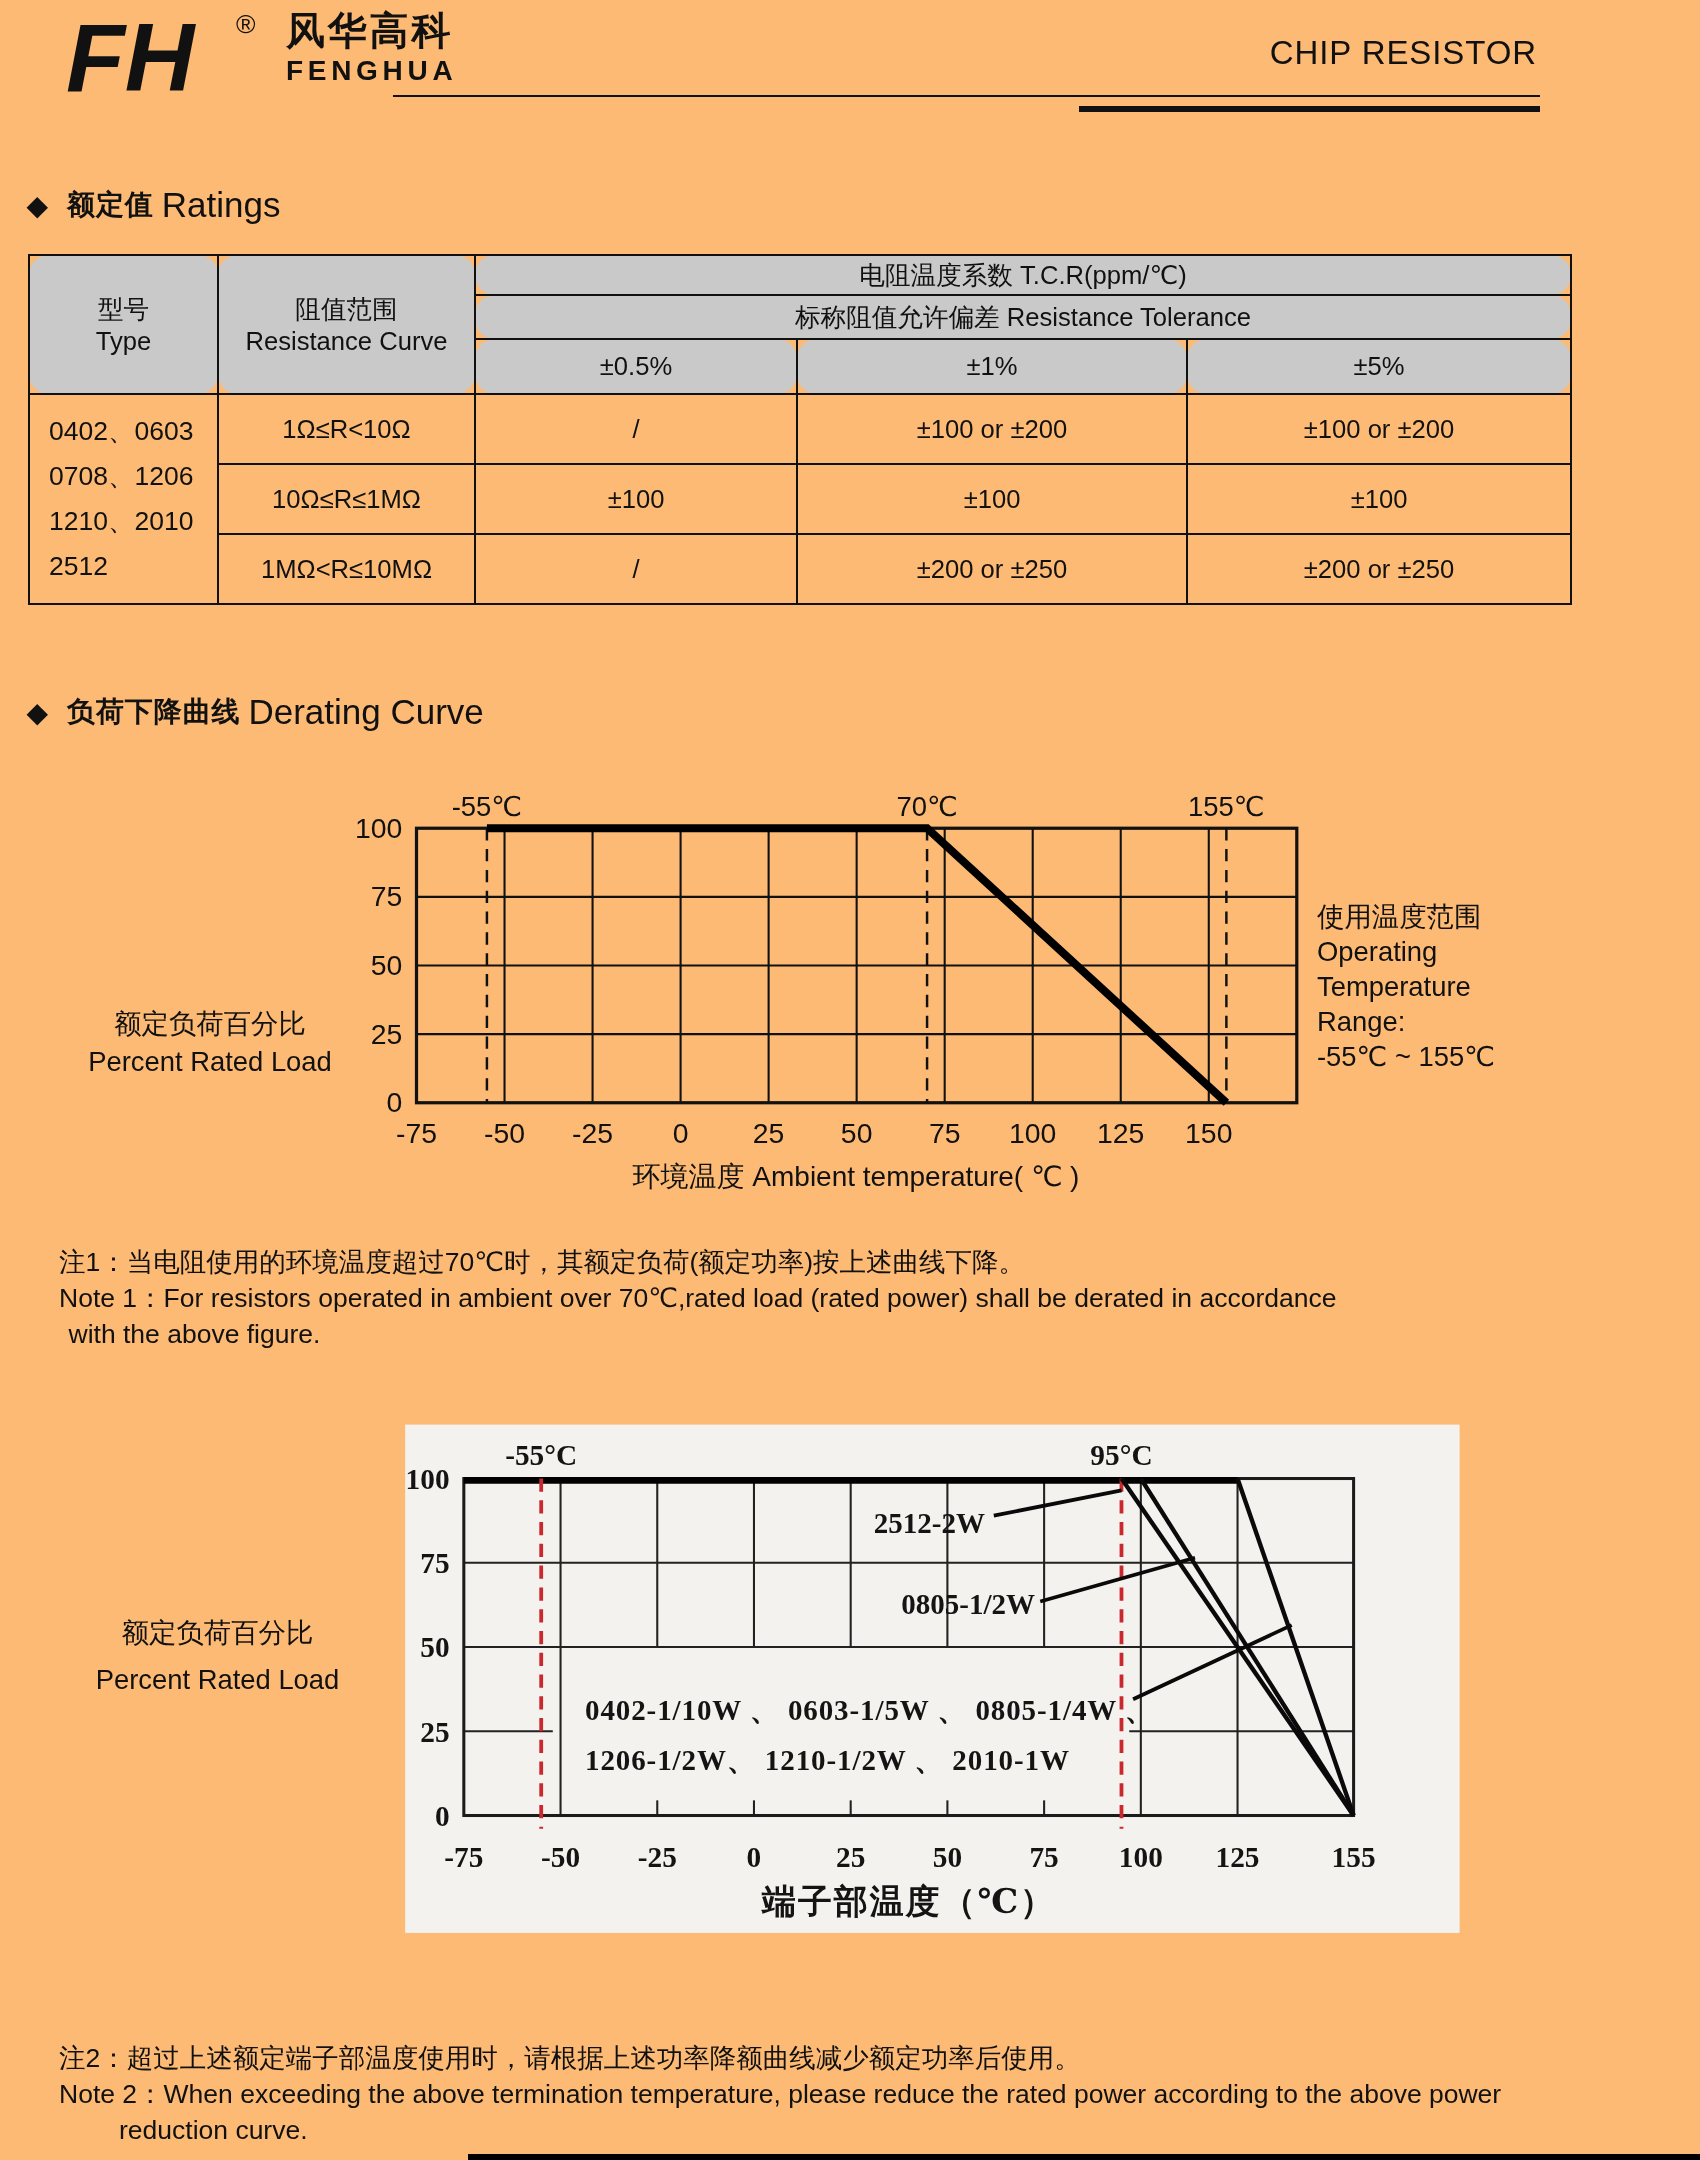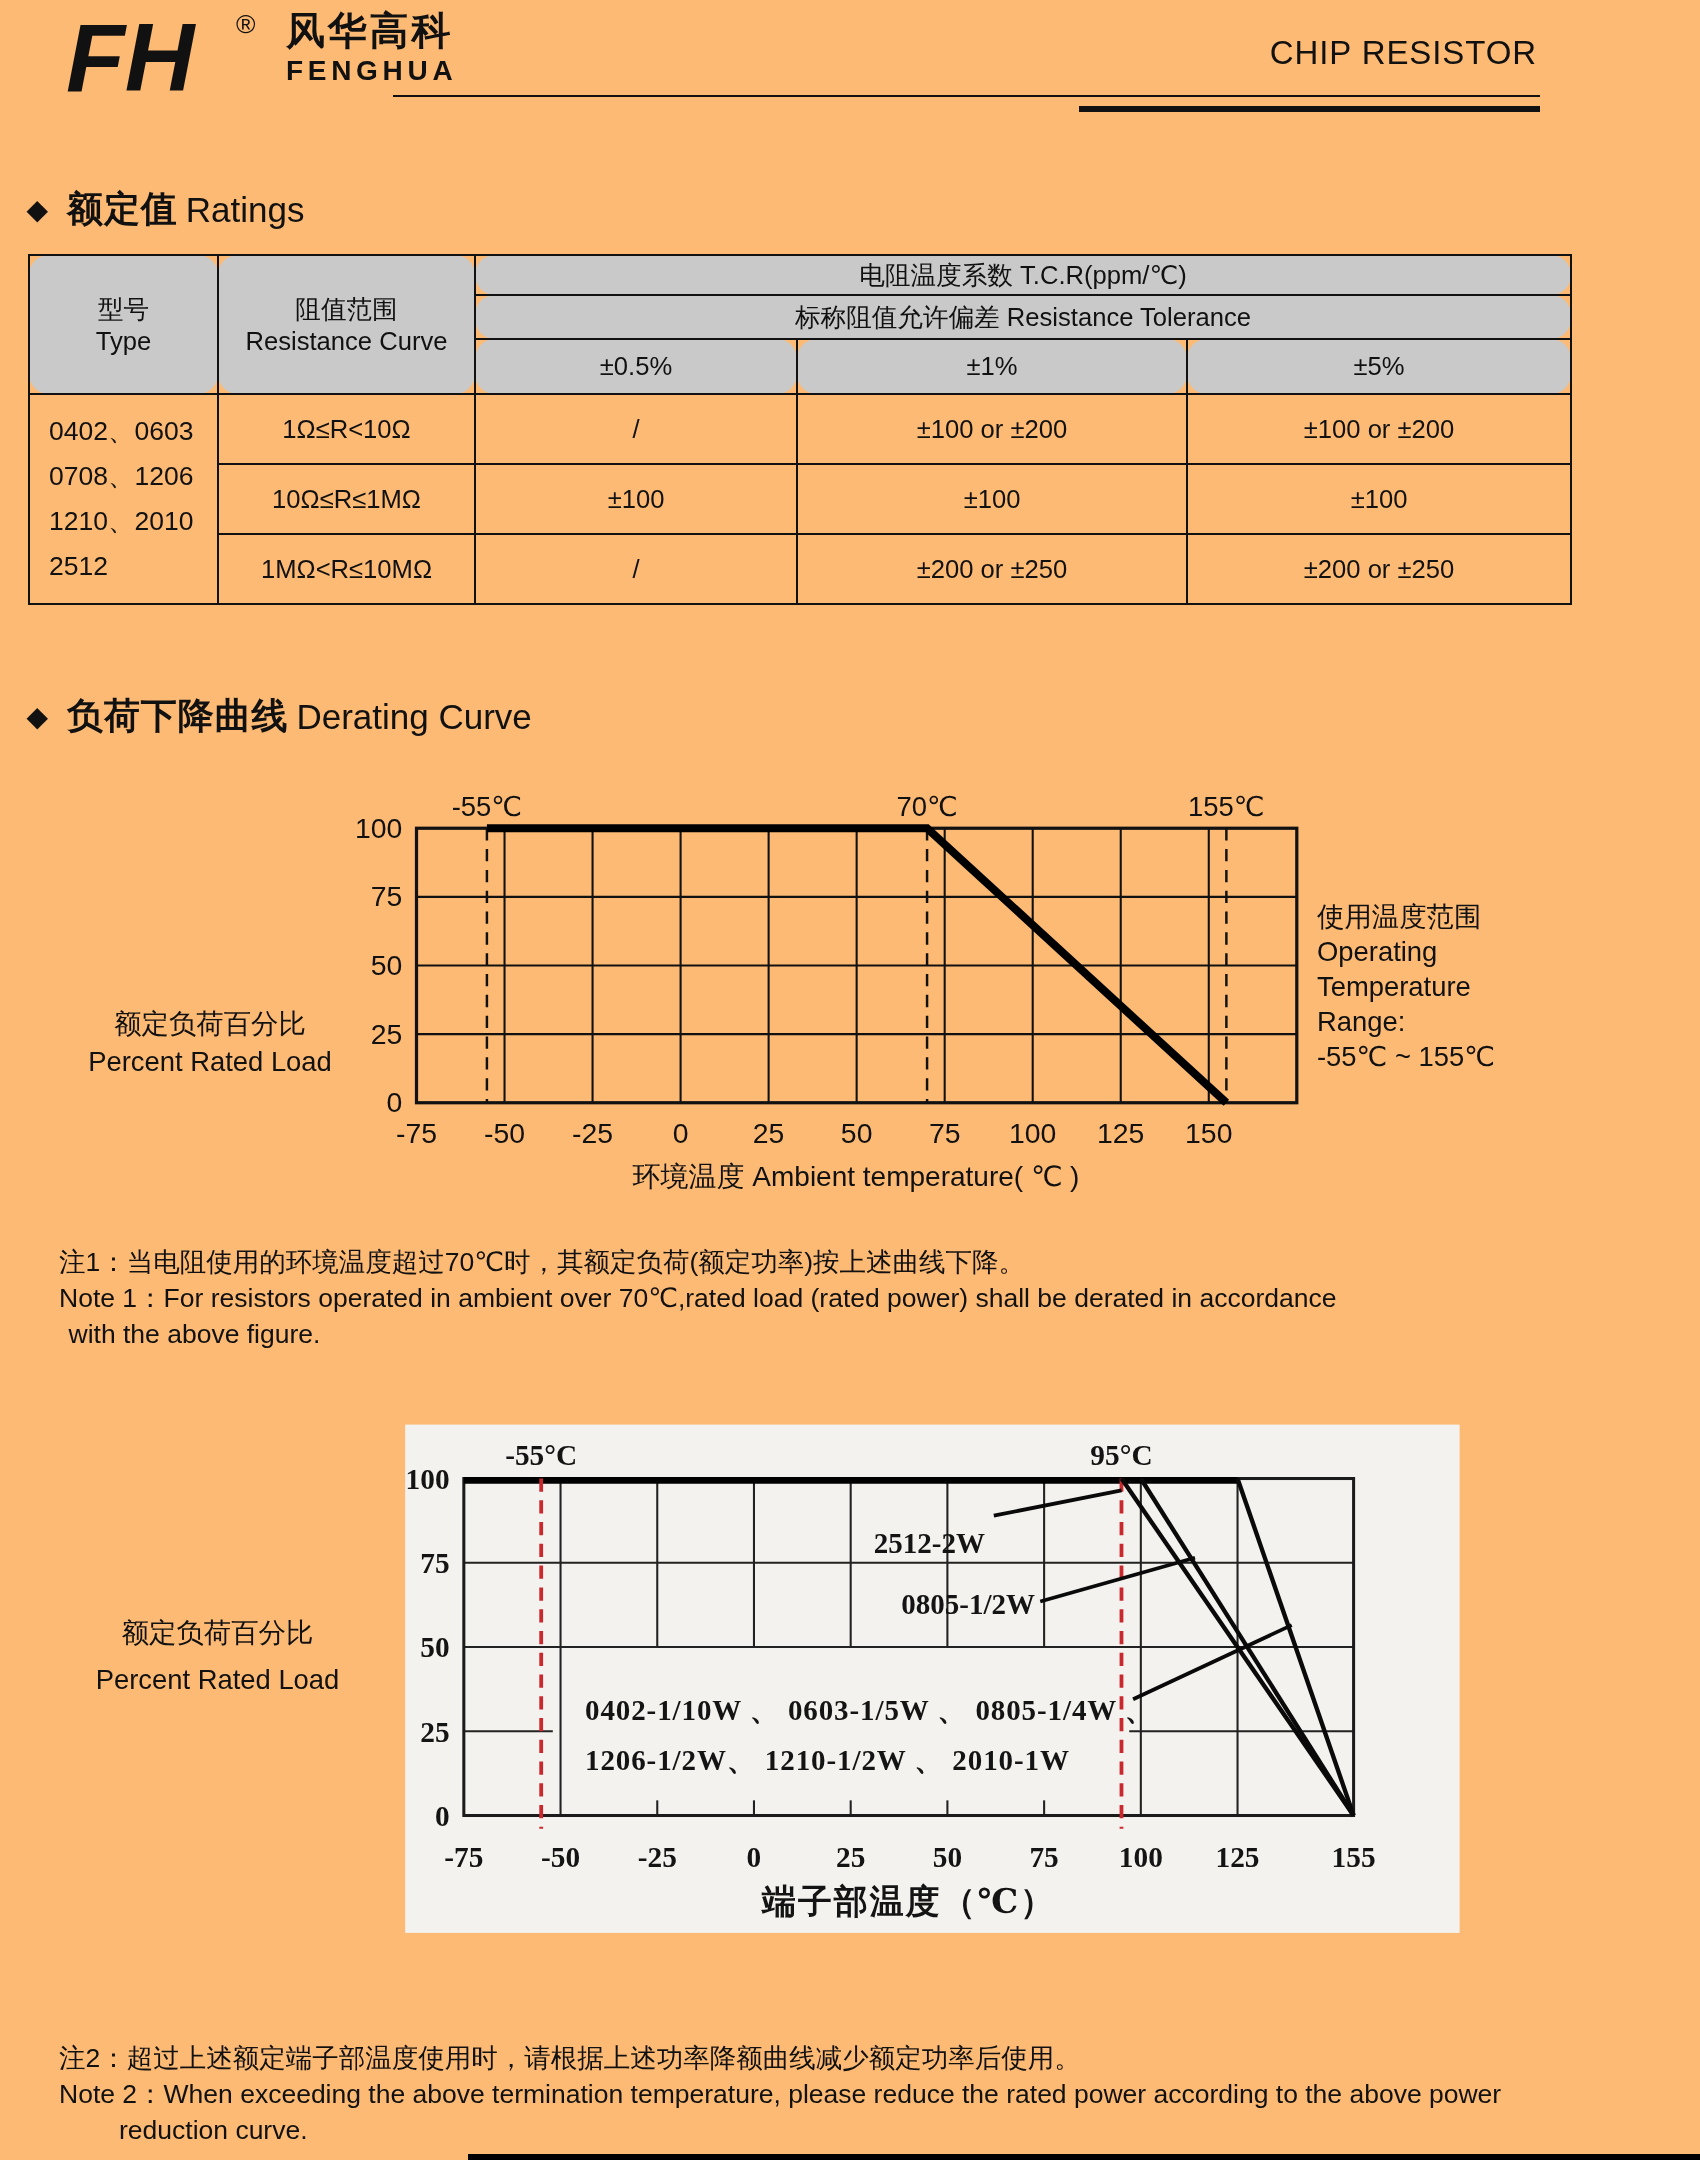--- a/index.html
+++ b/index.html
@@ -21,7 +21,7 @@
   
   .sec-head{position:absolute;display:flex;align-items:center;}
   .sec-head .diamond{font-size:28px;margin-right:19px;}
-  .sec-head .cn{font-size:36px;font-weight:700;letter-spacing:0.9px;font-family:Liberation Mono, monospace;}
+  .sec-head .cn{font-size:28px;font-weight:700;letter-spacing:0.9px;font-family:Liberation Mono, monospace;}
   .sec-head .en{font-size:35px;font-weight:400;margin-left:8px;}
   .head-ratings{left:26.5px;top:185px;}
   .head-derating{left:26.5px;top:692px;}

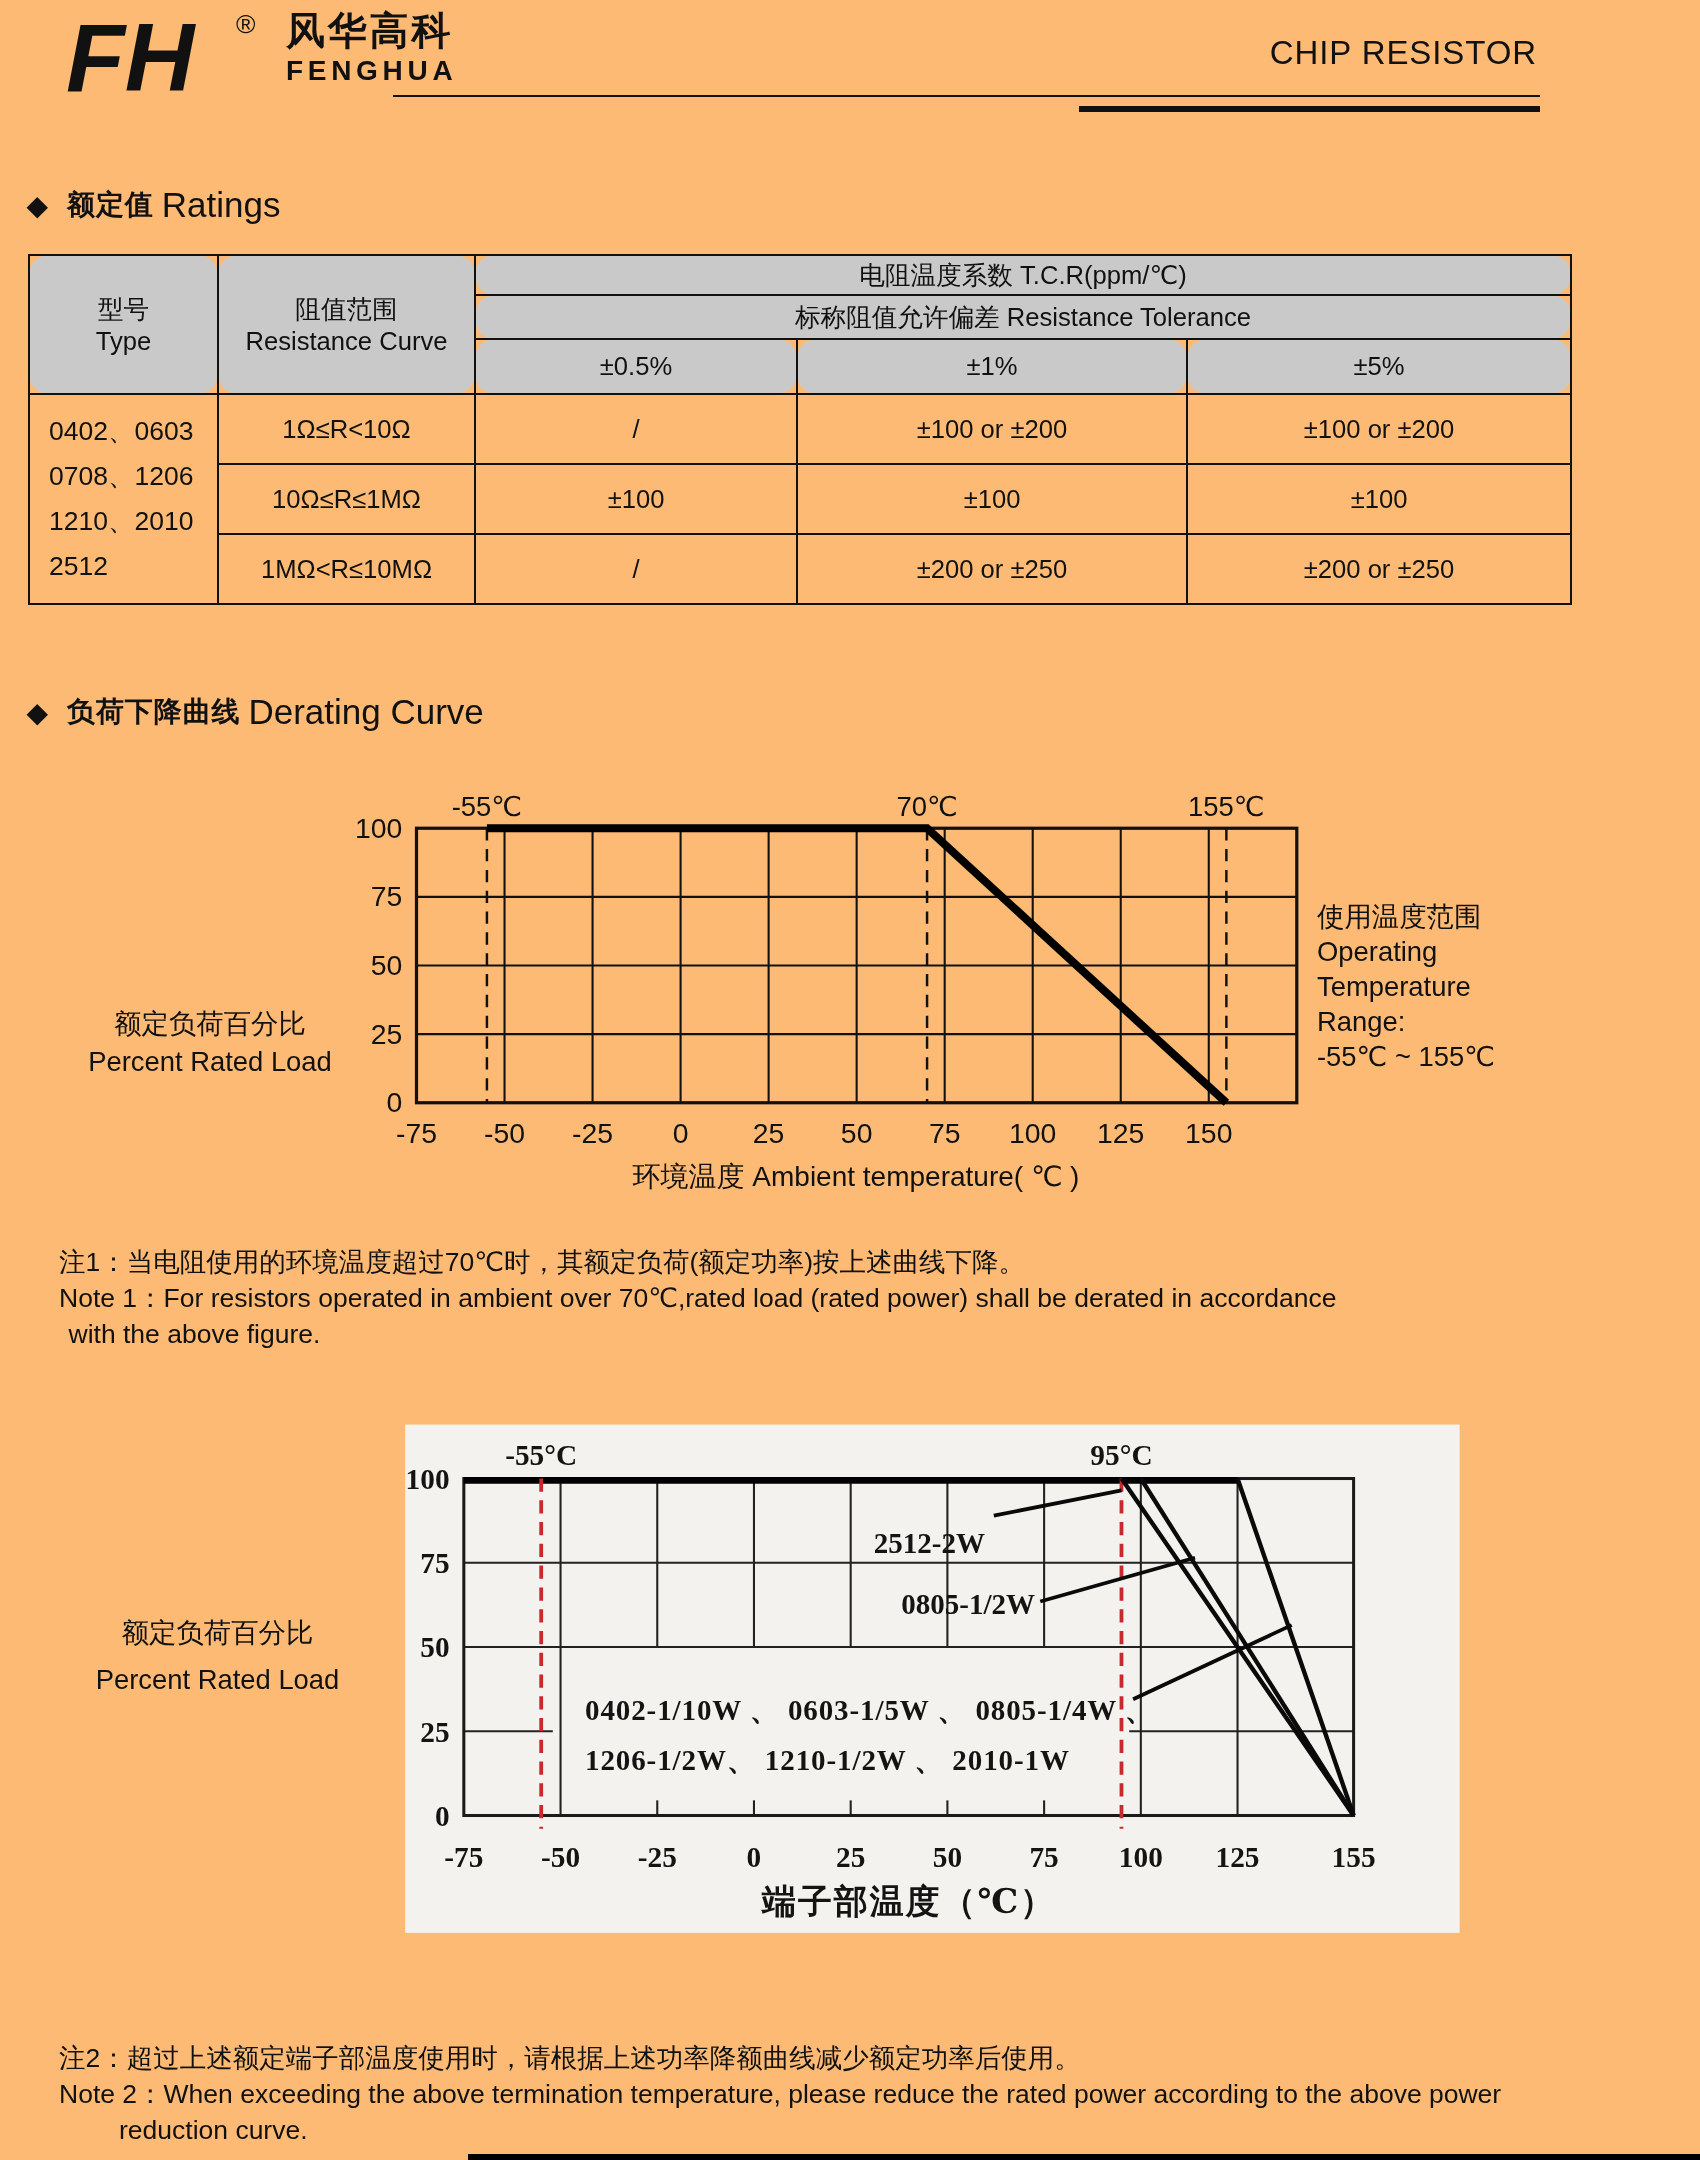--- a/index.html
+++ b/index.html
@@ -68,7 +68,7 @@
   
   .c2-left{left:52px;top:1609px;width:331px;text-align:center;font-size:27.4px;line-height:47px;}
   .c2-serif{font-family:"Liberation Serif","DejaVu Serif",serif;font-weight:700;font-size:29px;color:#141414;}
-  .c2-lab-2512{right:716px;top:1507px;margin-top:20px;}
+  .c2-lab-2512{right:716px;top:1507px;}
   .c2-lab-0805{right:666px;top:1588px;}
   .c2-group{left:585px;top:1685px;line-height:50px;letter-spacing:0.9px;}
   .c2-xlabel{left:464px;top:1879px;width:890px;text-align:center;font-size:34px;letter-spacing:1.9px;}

